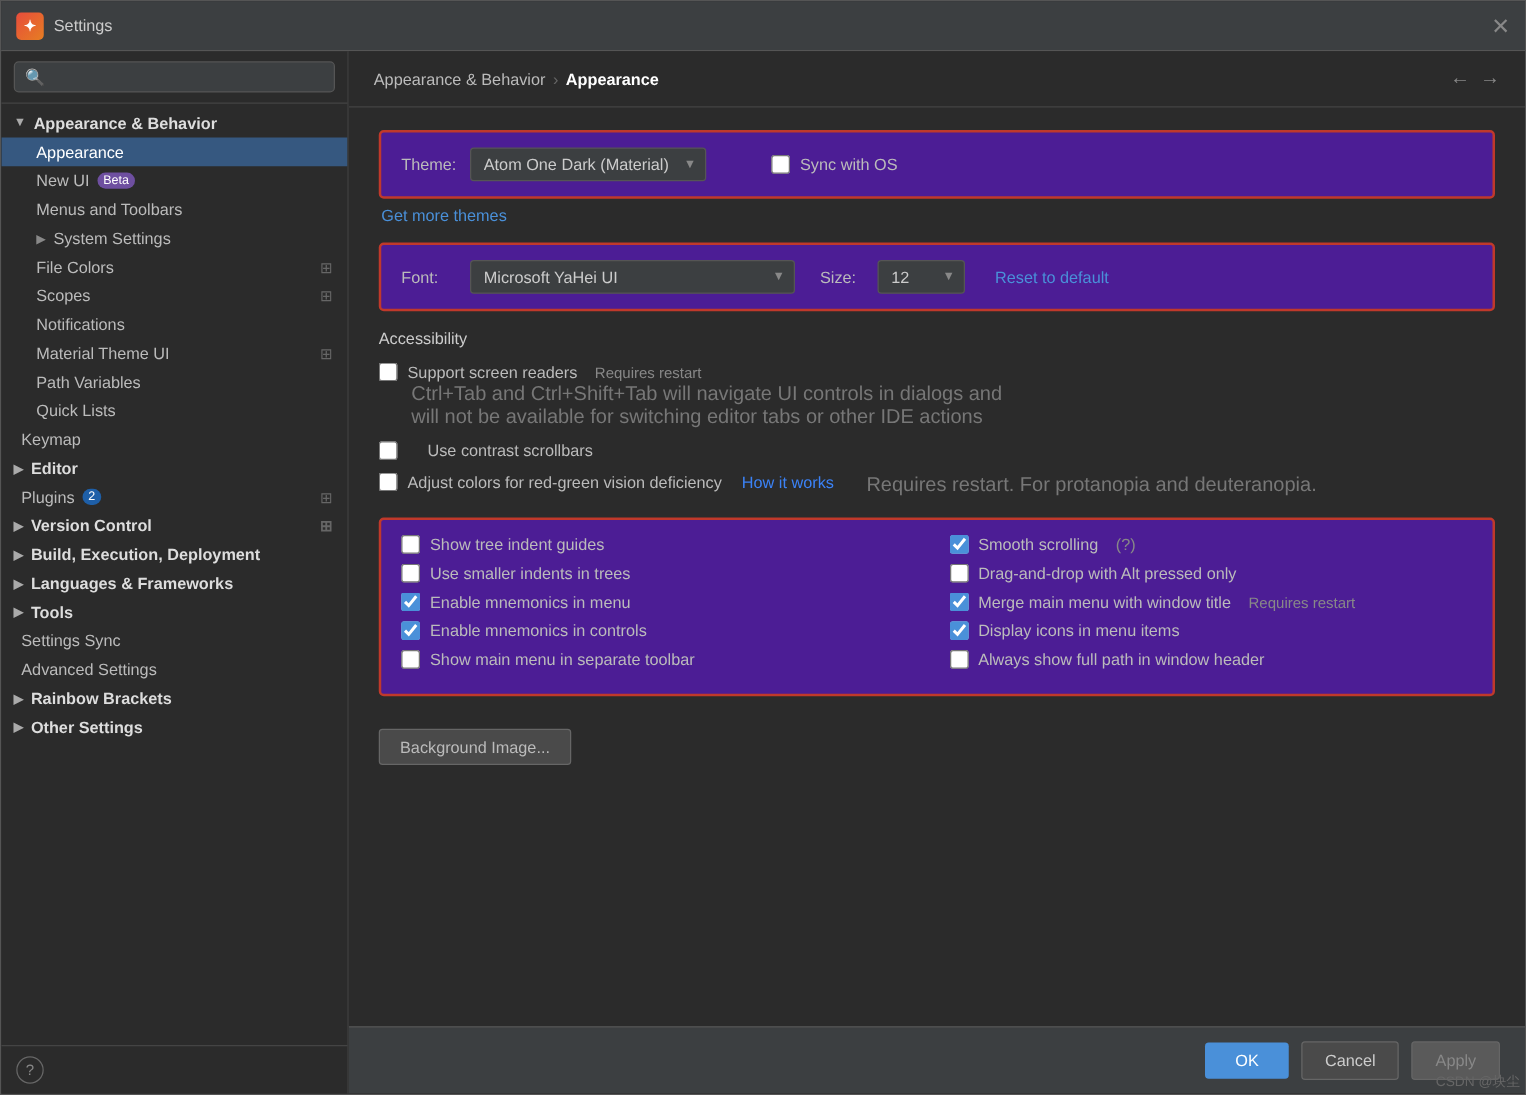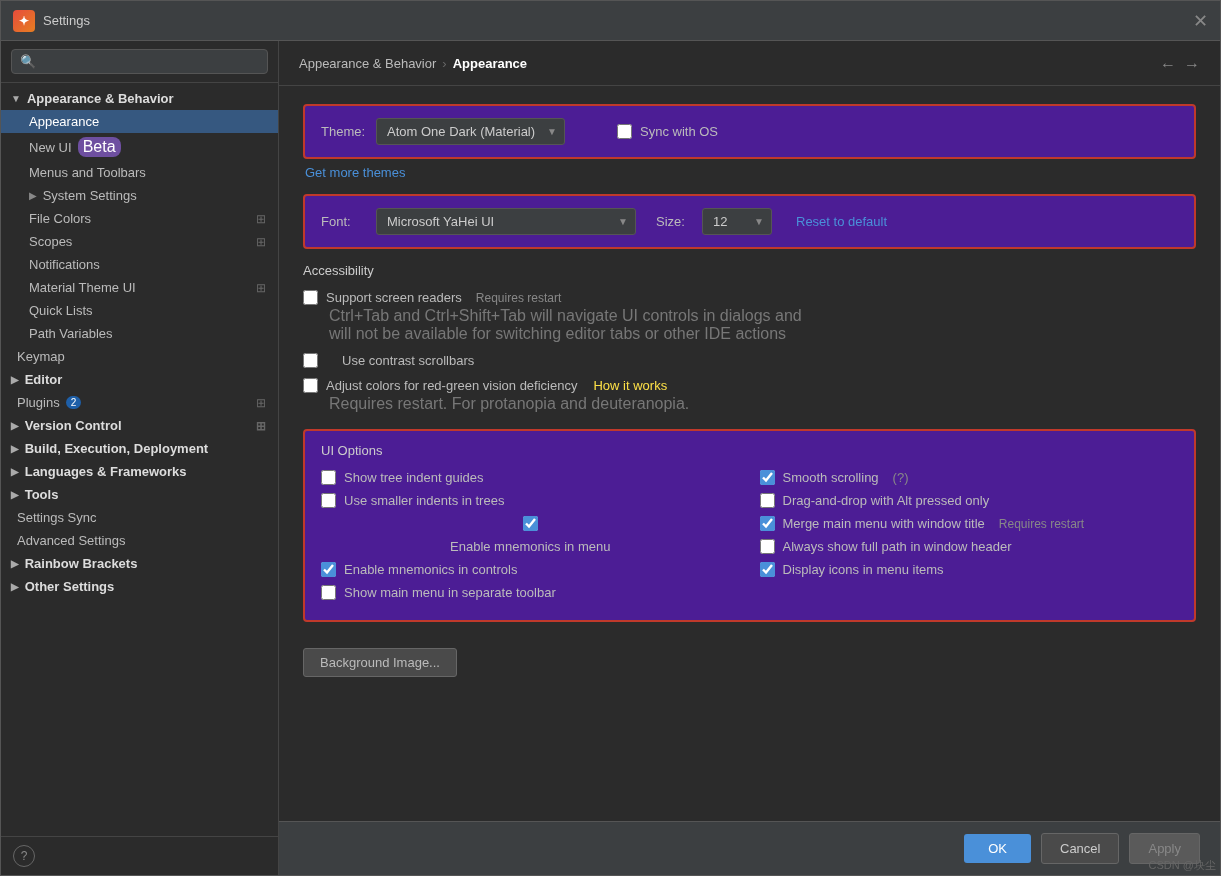--- a/index.html
+++ b/index.html
@@ -116,7 +116,7 @@
     .badge {
       background: #6e4fa0;
       color: #fff;
-      font-size: 16px;
+      font-size: 10px;
       padding: 1px 5px;
       border-radius: 8px;
       margin-left: 6px;

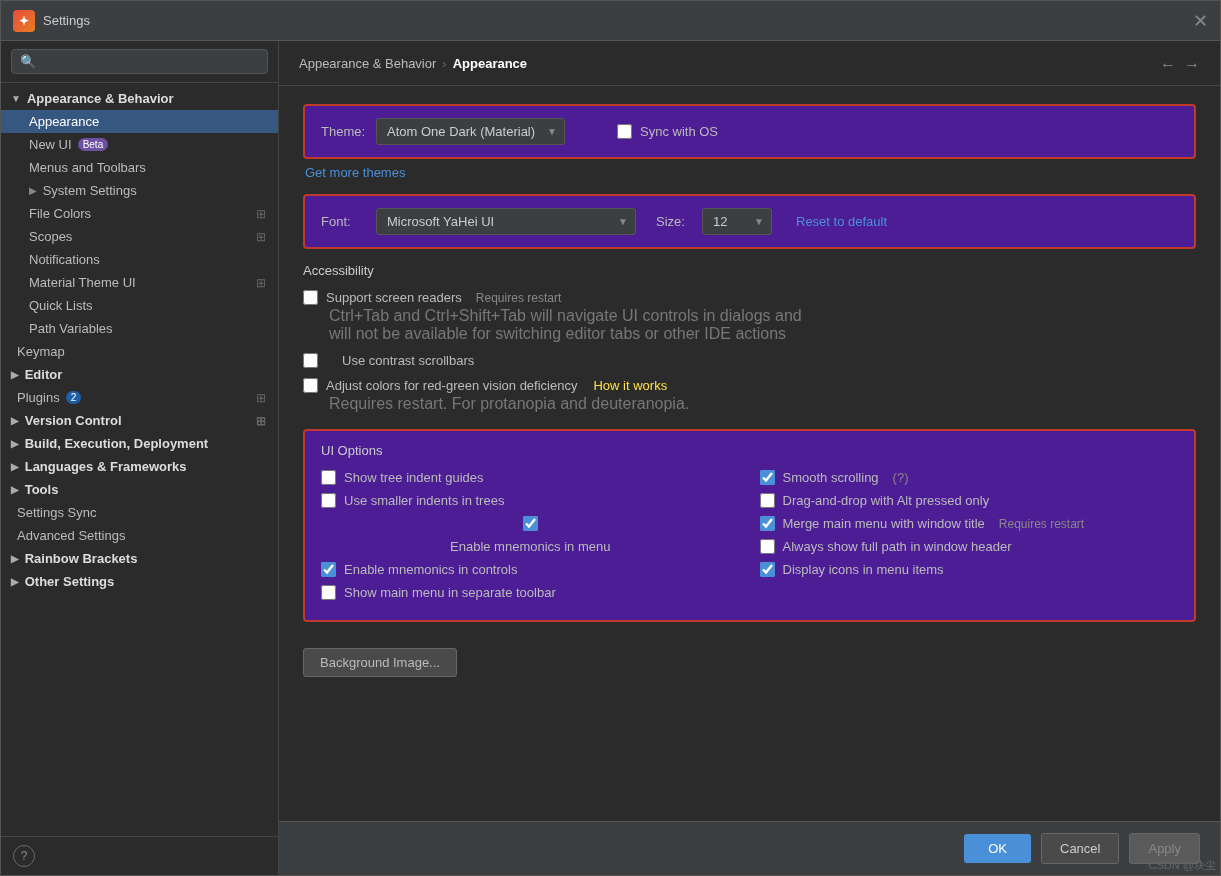--- a/index.html
+++ b/index.html
@@ -408,11 +408,11 @@
         </div>
 
         <div class="sidebar-item indent1">
+          <span>Path Variables</span>
+        </div>
+
+        <div class="sidebar-item indent1">
           <span>Quick Lists</span>
-        </div>
-
-        <div class="sidebar-item indent1">
-          <span>Path Variables</span>
         </div>
 
         <div class="sidebar-item">

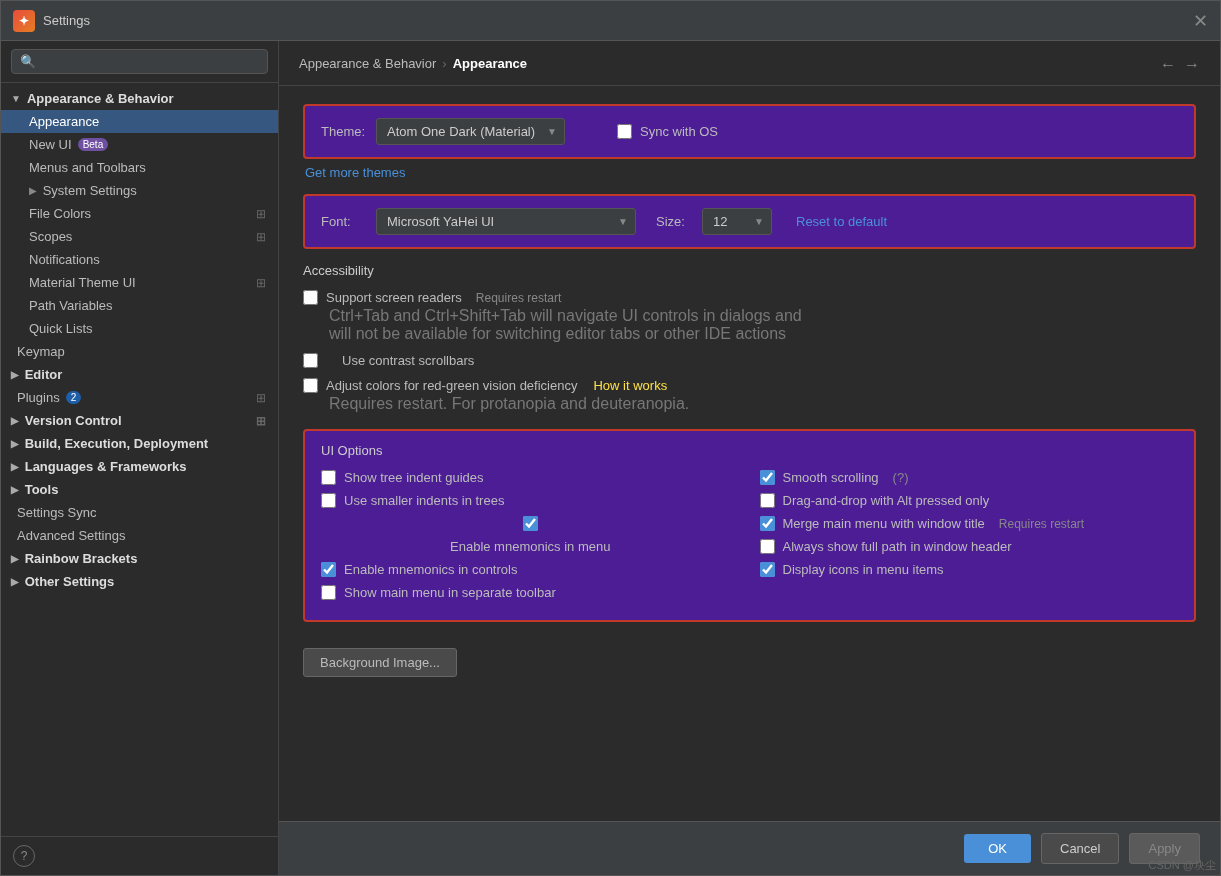--- a/index.html
+++ b/index.html
@@ -560,7 +560,7 @@
             </div>
           </div>
 
-          <div class="check-row" style="flex-direction:column;">
+          <div class="check-row" style="flex-direction:row;">
             <div style="display:flex; align-items:center; gap:8px;">
               <input type="checkbox" style="">
               <span>Adjust colors for red-green vision deficiency</span>

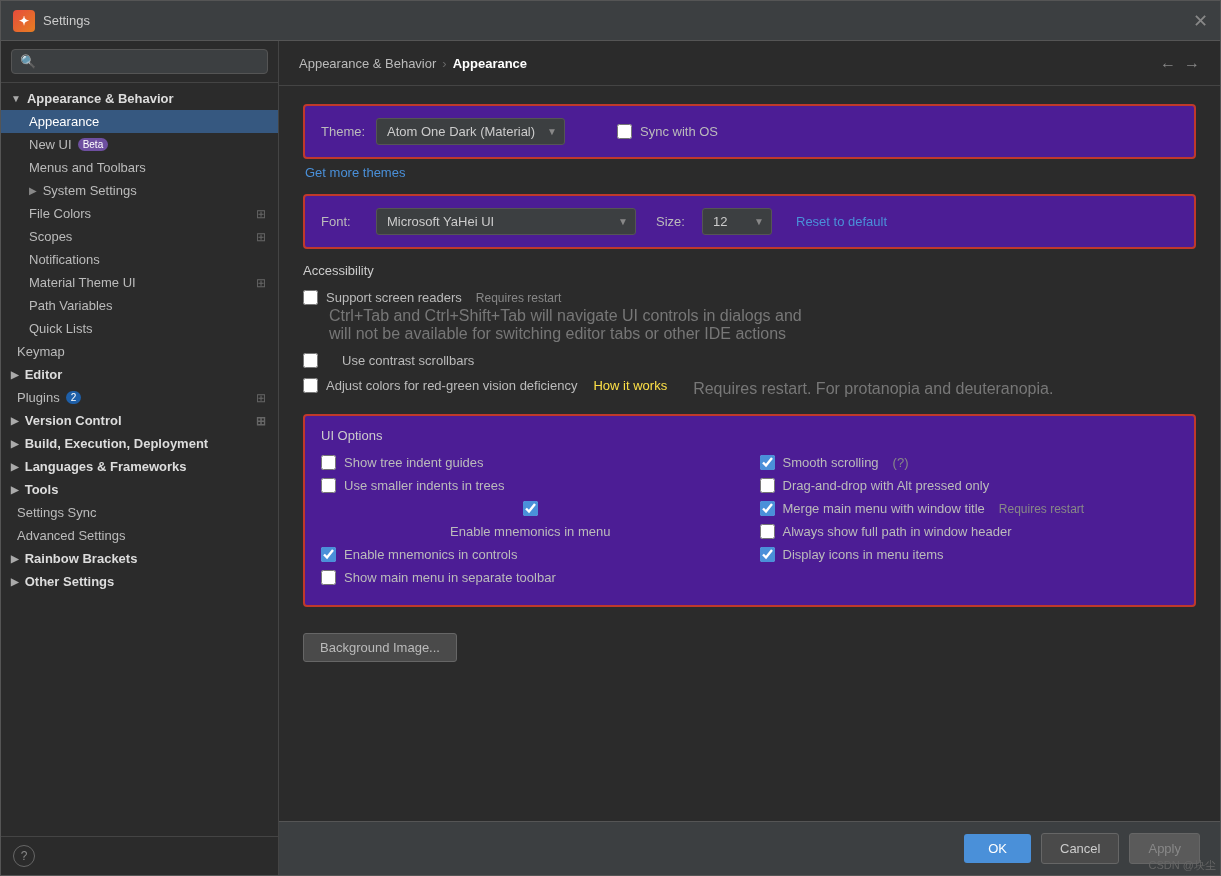--- a/index.html
+++ b/index.html
@@ -254,7 +254,7 @@
       margin-left: 6px;
     }
     .how-it-works {
-      color: #fde047;
+      color: #3b82f6;
       cursor: pointer;
       font-size: 13px;
       margin-left: 8px;

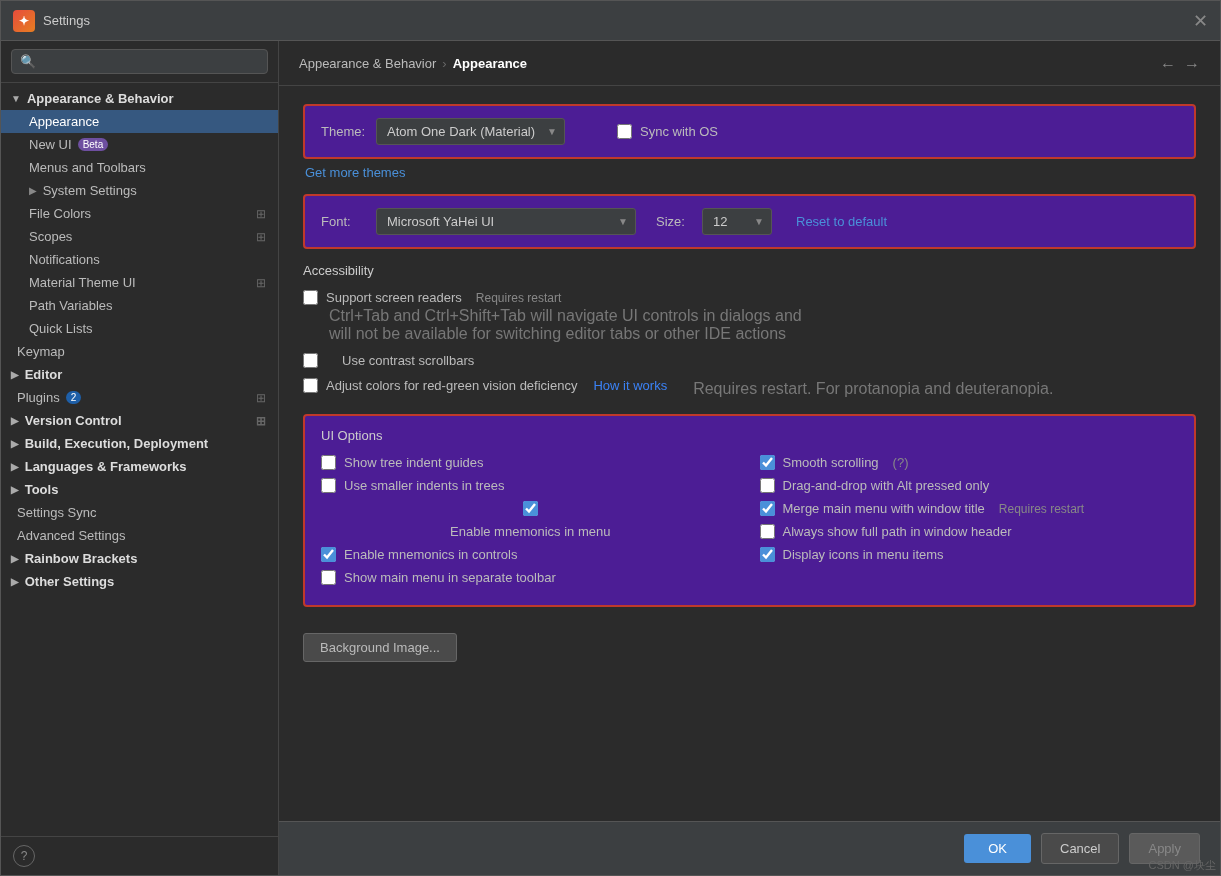--- a/index.html
+++ b/index.html
@@ -572,7 +572,6 @@
 
         
         <div class="outlined-block">
-          <div class="section-title">UI Options</div>
           <div class="ui-options-grid">
 
             <div>

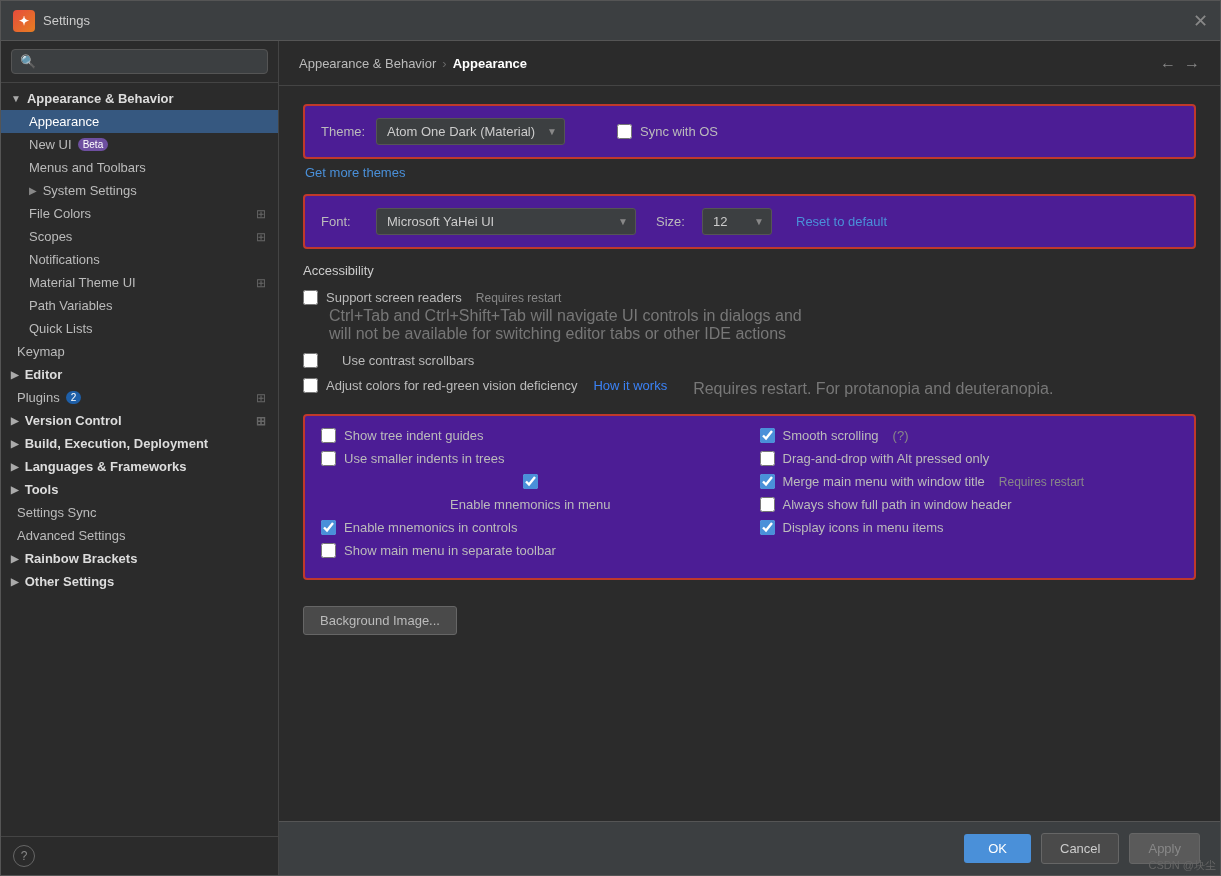--- a/index.html
+++ b/index.html
@@ -583,7 +583,7 @@
                 <input type="checkbox" style="">
                 <span>Use smaller indents in trees</span>
               </div>
-              <div class="ui-option-row" style="margin-bottom:8px;flex-direction:column;">
+              <div class="ui-option-row" style="margin-bottom:8px;">
                 <input type="checkbox" checked="" style="">
                 <span>Enable mnemonics in menu</span>
               </div>

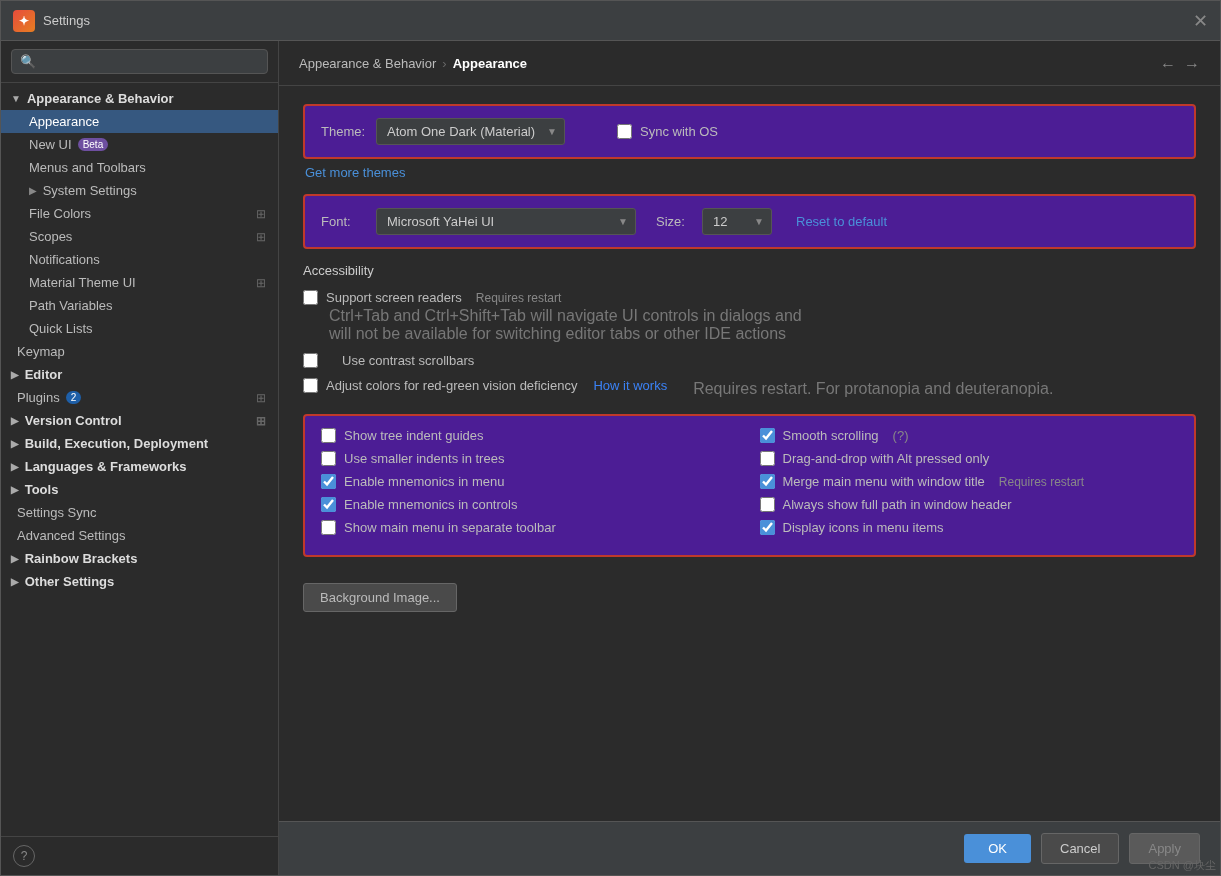--- a/index.html
+++ b/index.html
@@ -613,12 +613,12 @@
                 <span class="requires-restart">Requires restart</span>
               </div>
               <div class="ui-option-row" style="margin-bottom:8px;">
+                <input type="checkbox" checked="" style="">
+                <span>Display icons in menu items</span>
+              </div>
+              <div class="ui-option-row" style="margin-bottom:8px;">
                 <input type="checkbox" style="">
                 <span>Always show full path in window header</span>
-              </div>
-              <div class="ui-option-row" style="margin-bottom:8px;">
-                <input type="checkbox" checked="" style="">
-                <span>Display icons in menu items</span>
               </div>
             </div>
           </div>

